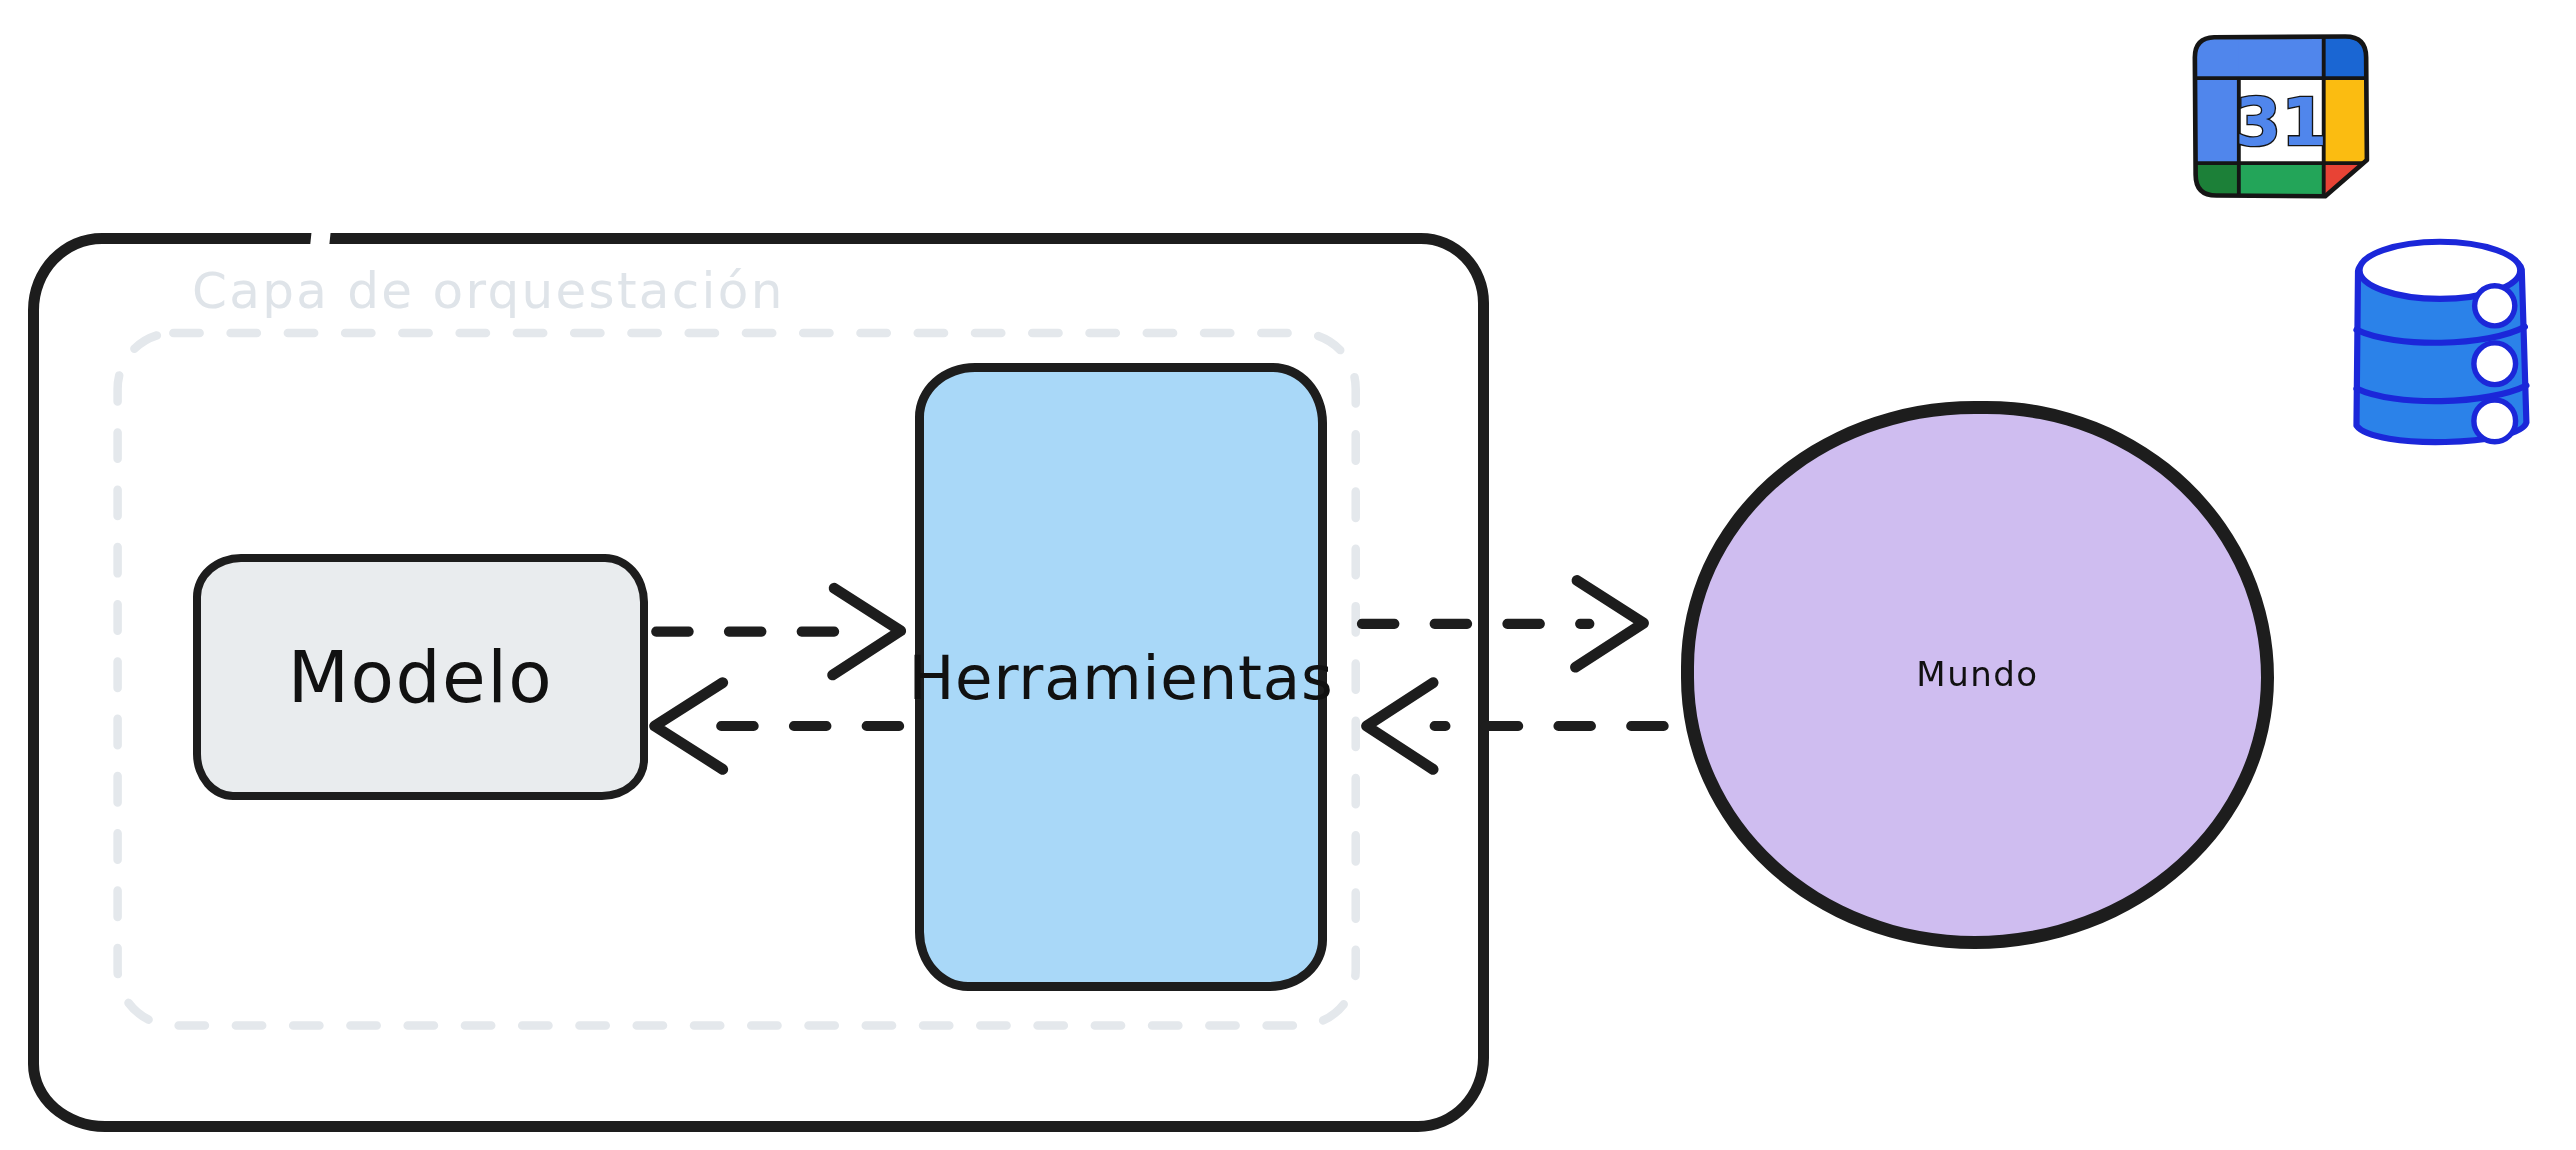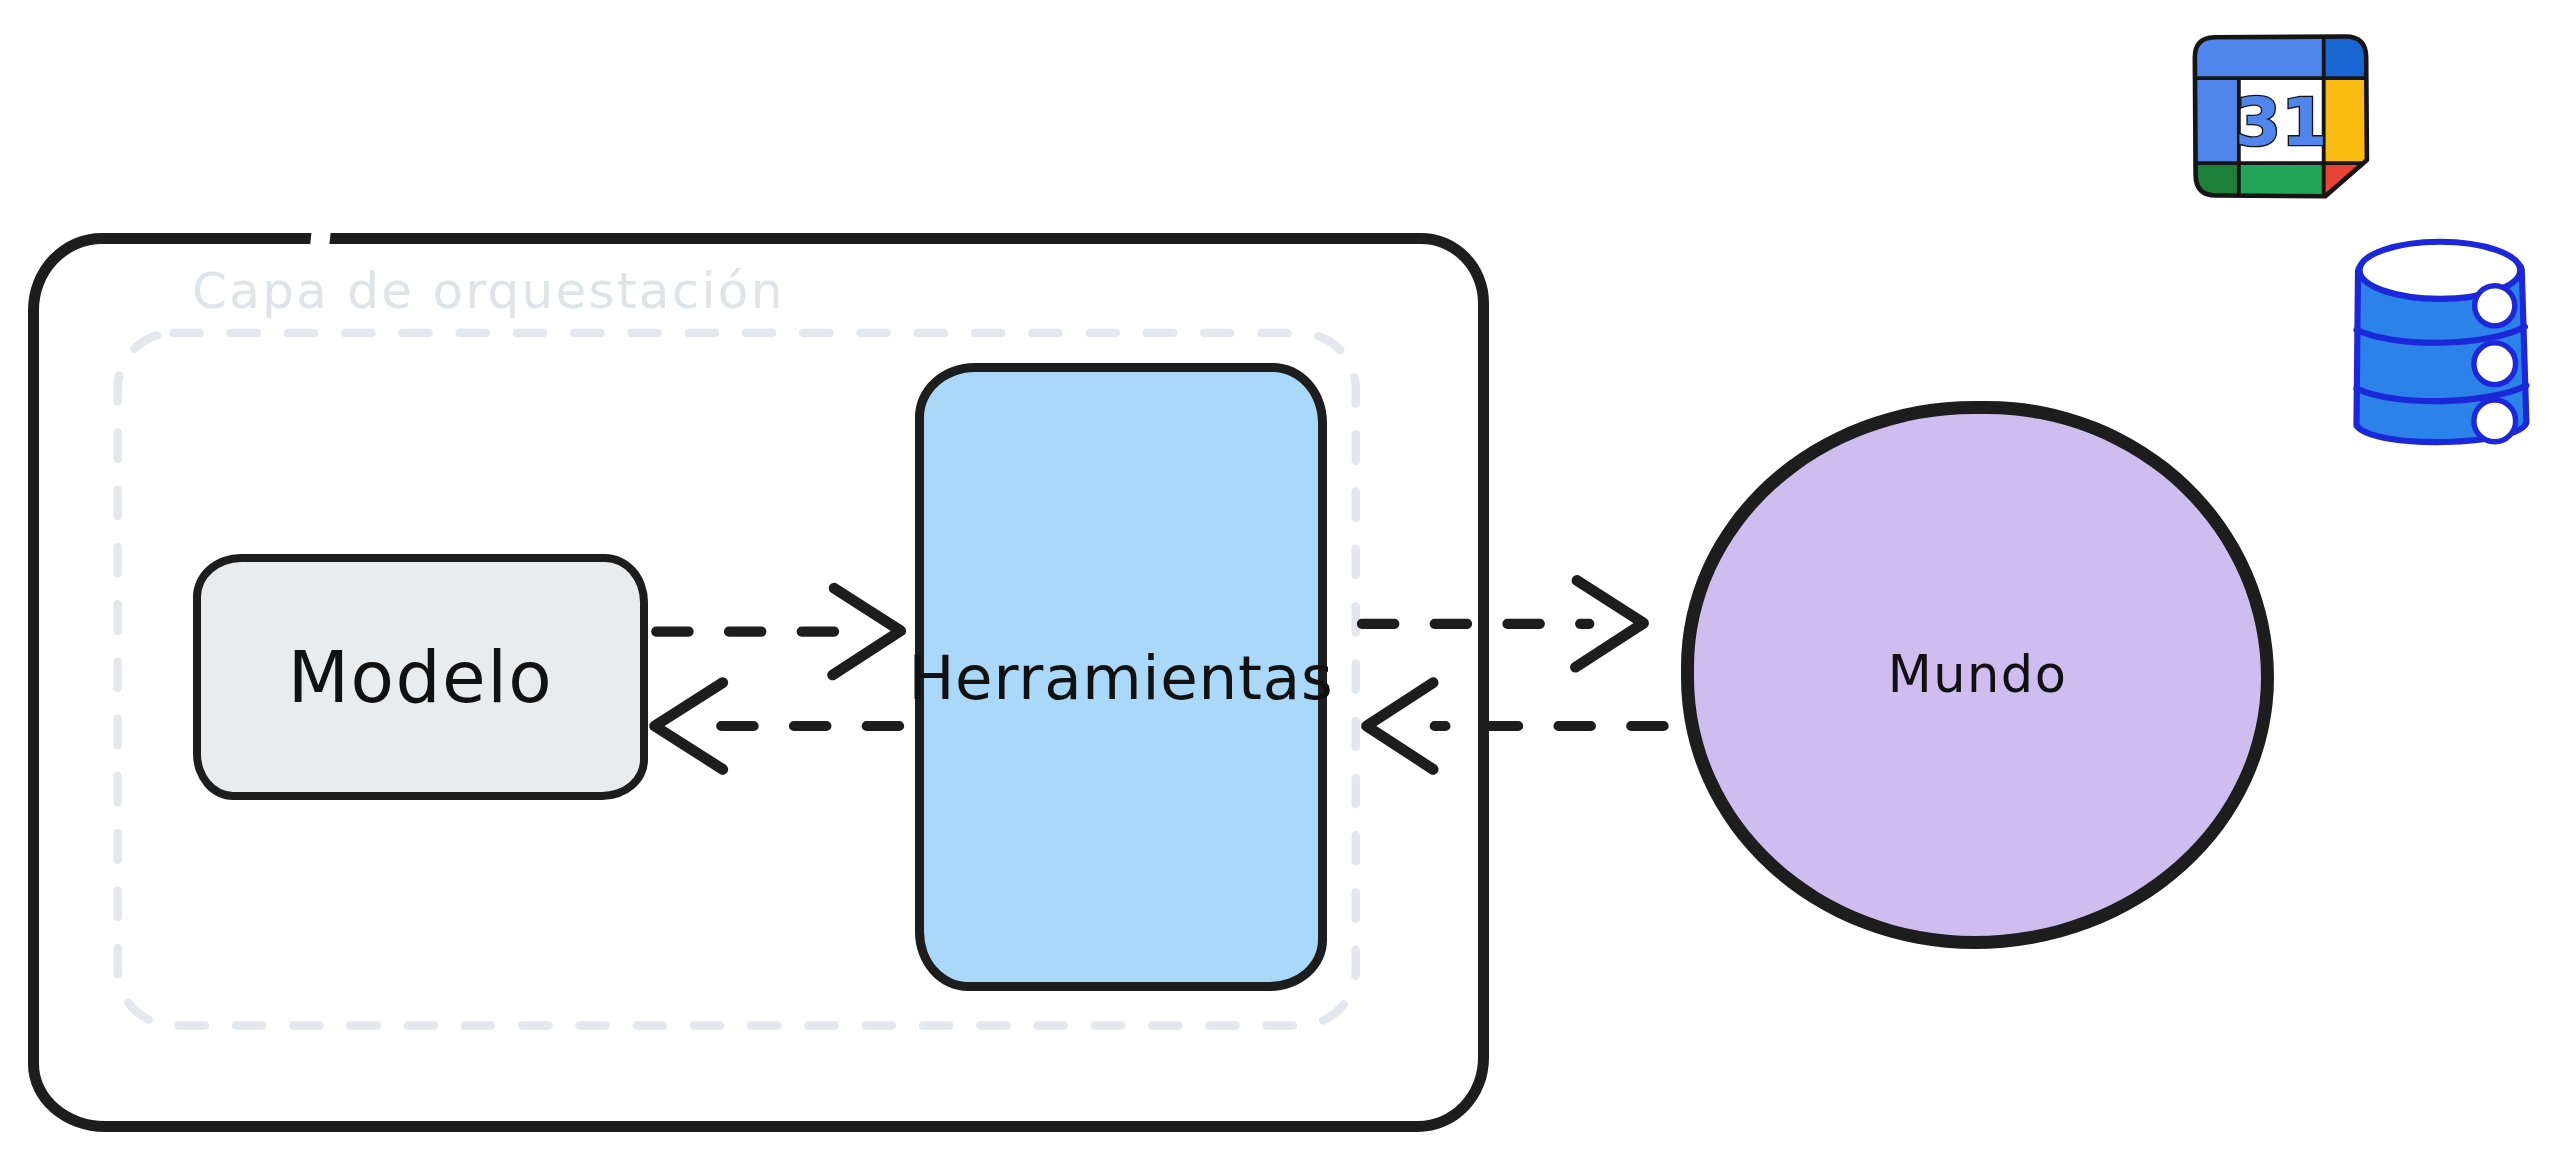--- a/index.html
+++ b/index.html
@@ -70,7 +70,7 @@
     border:13px solid var(--stroke-dark);
     border-radius:50% 49% 51% 50% / 49% 51% 50% 50%;
     display:flex;flex-direction:column;align-items:center;justify-content:center;
-    font-size:51px;letter-spacing:1.5px;line-height:1.45;
+    font-size:34px;letter-spacing:1.5px;line-height:1.45;
   }
   .icon-svg{position:absolute;z-index:3;}
   .cal-svg{left:2191px;top:32.5px;}

